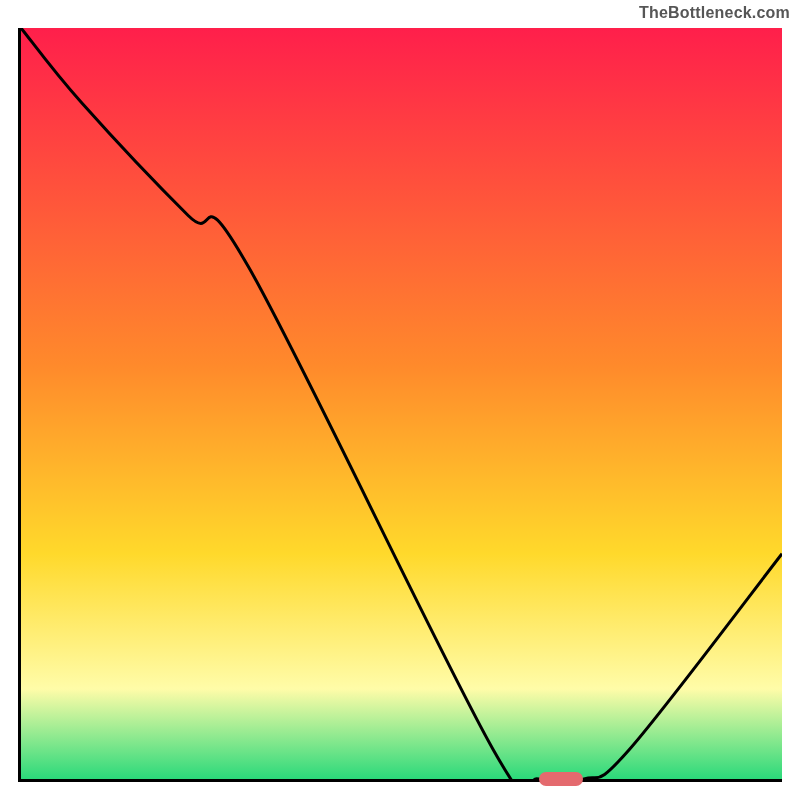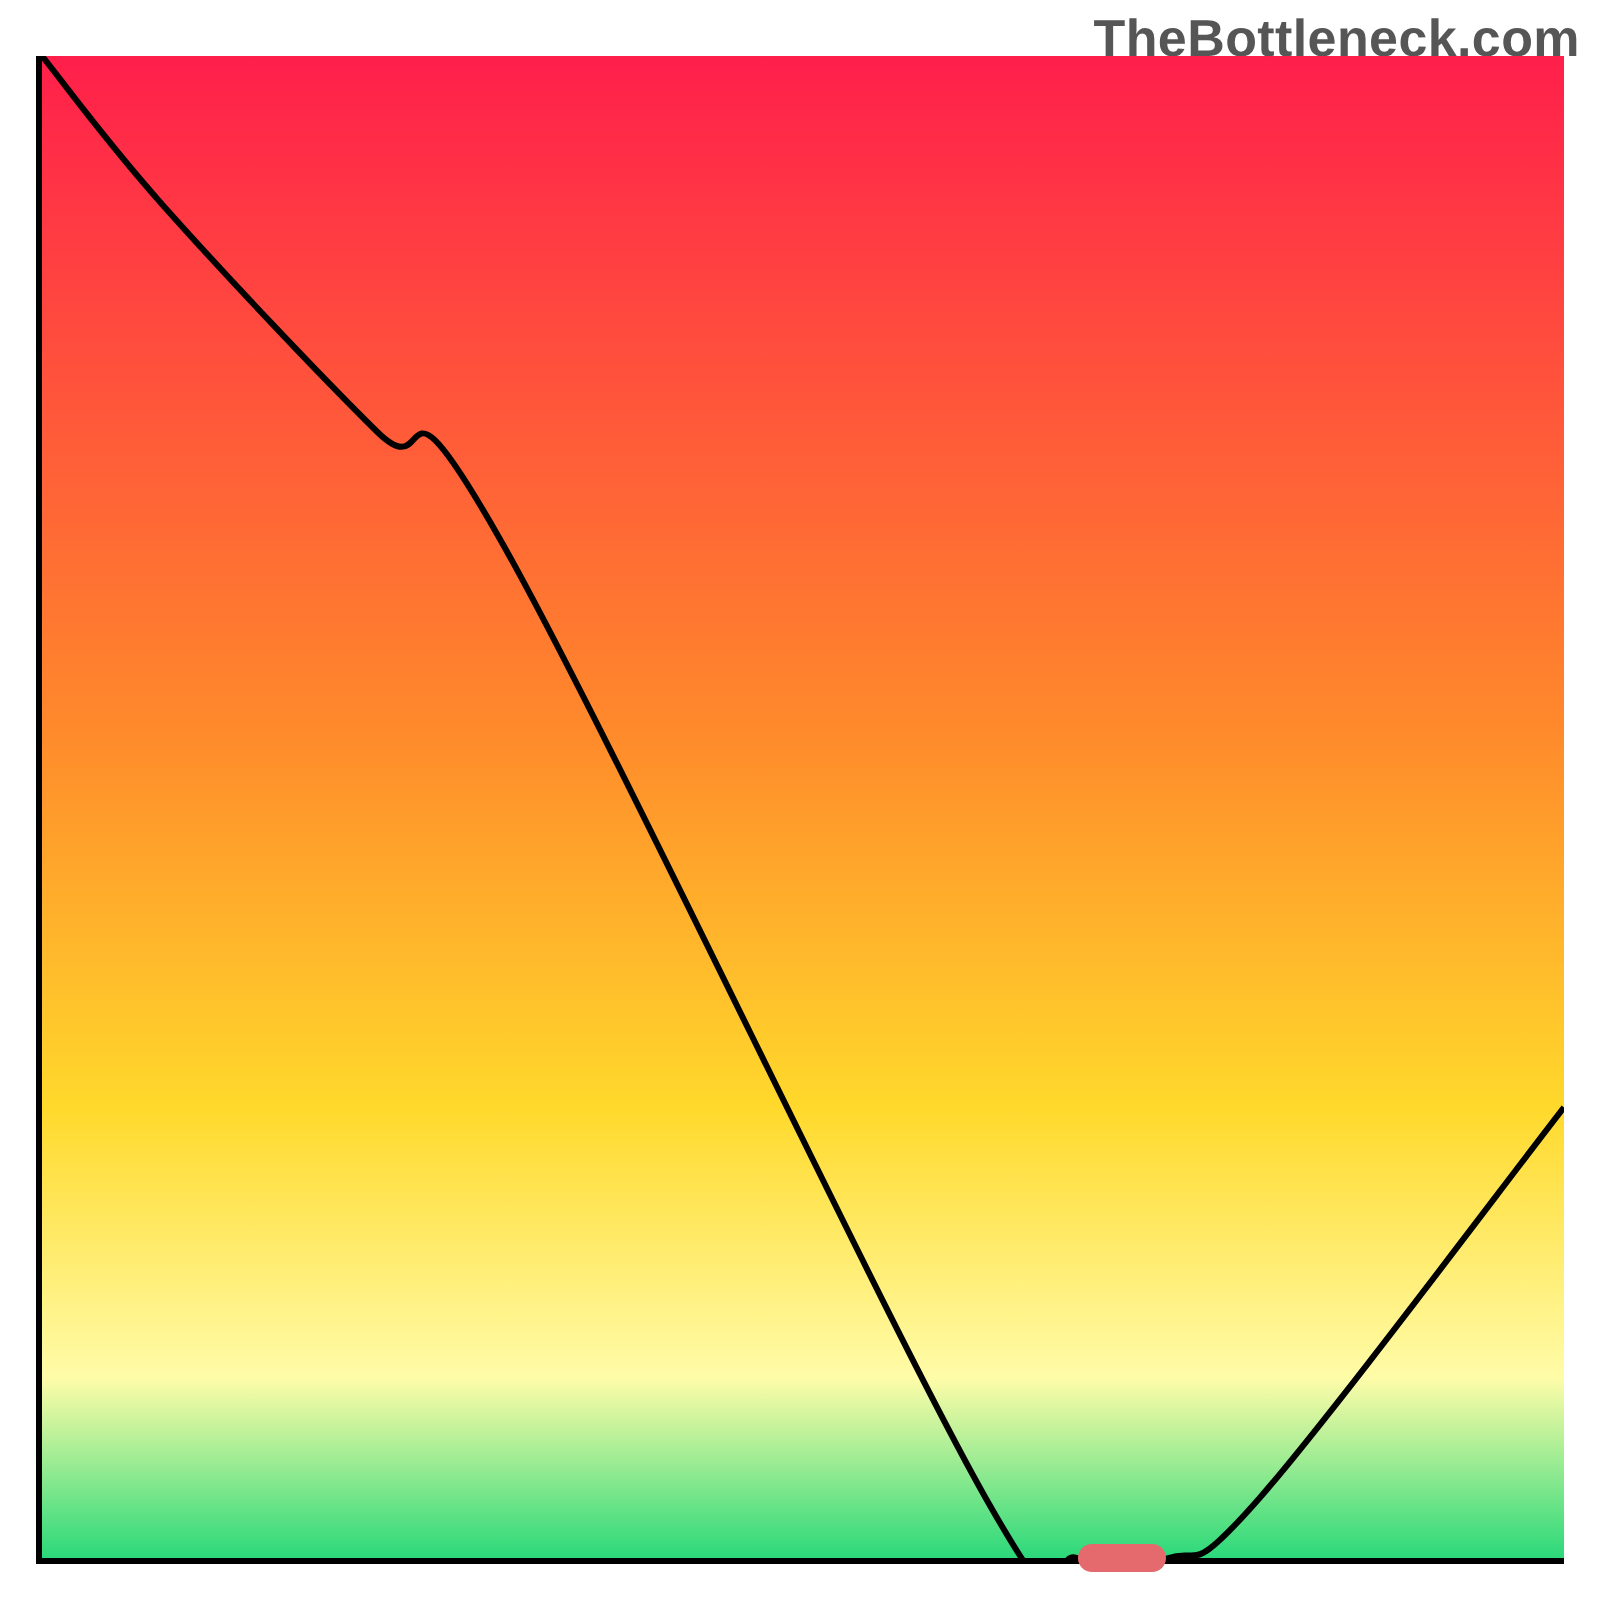--- a/index.html
+++ b/index.html
@@ -20,7 +20,7 @@
     position: absolute;
     top: 4px;
     right: 10px;
-    font-size: 26px;
+    font-size: 16px;
     font-weight: 600;
     color: #565656;
     letter-spacing: 0.2px;

